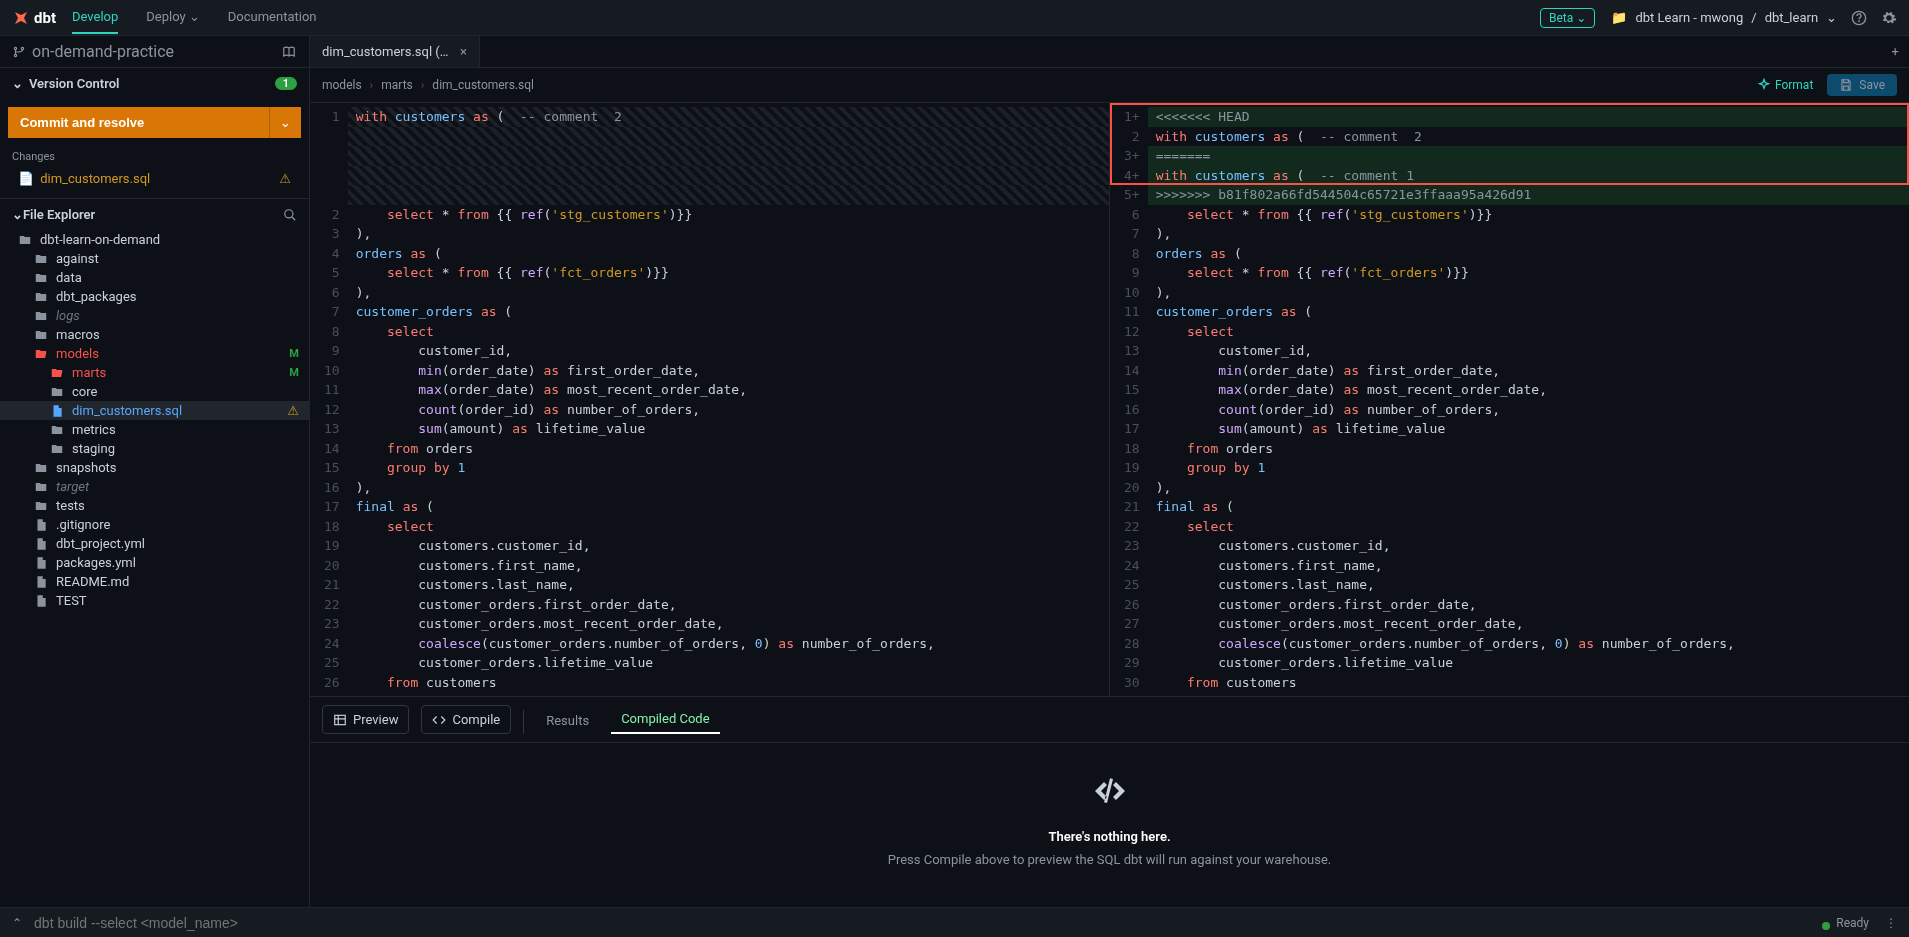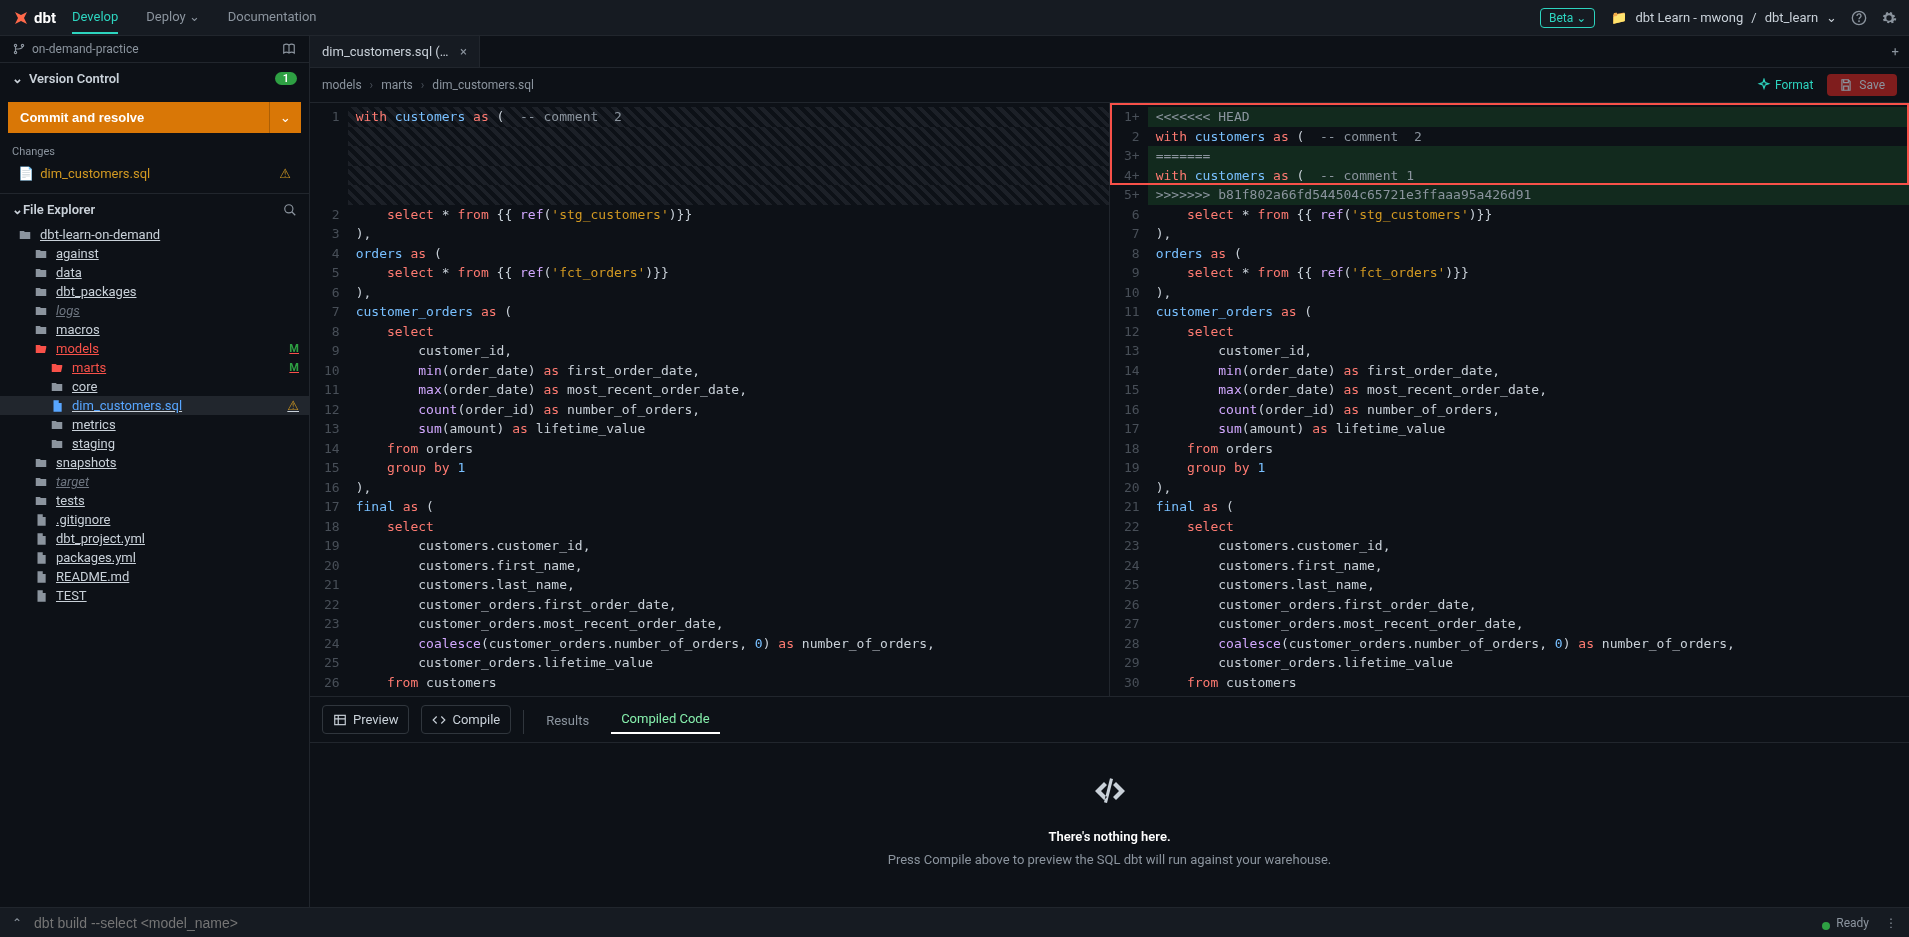--- a/index.html
+++ b/index.html
@@ -21,7 +21,7 @@
 
 .main-layout { display: flex; height: calc(100vh - 36px - 30px); }
 .sidebar { width: 310px; background: #0d1117; border-right: 1px solid #21262d; display: flex; flex-direction: column; }
-.branch-bar { display: flex; align-items: center; padding: 6px 12px; border-bottom: 1px solid #21262d; color: #8b949e; font-size: 12px; }
+.branch-bar { display: flex; align-items: center; padding: 6px 12px; border-bottom: 1px solid #21262d; color: #8b949e; font-size: 16px; }
 .branch-bar .bicon { margin-right: 6px; }
 .branch-bar .bspacer { flex: 1; }
 .panel-header { display: flex; align-items: center; padding: 8px 12px; font-weight: 600; font-size: 13px; cursor: pointer; }

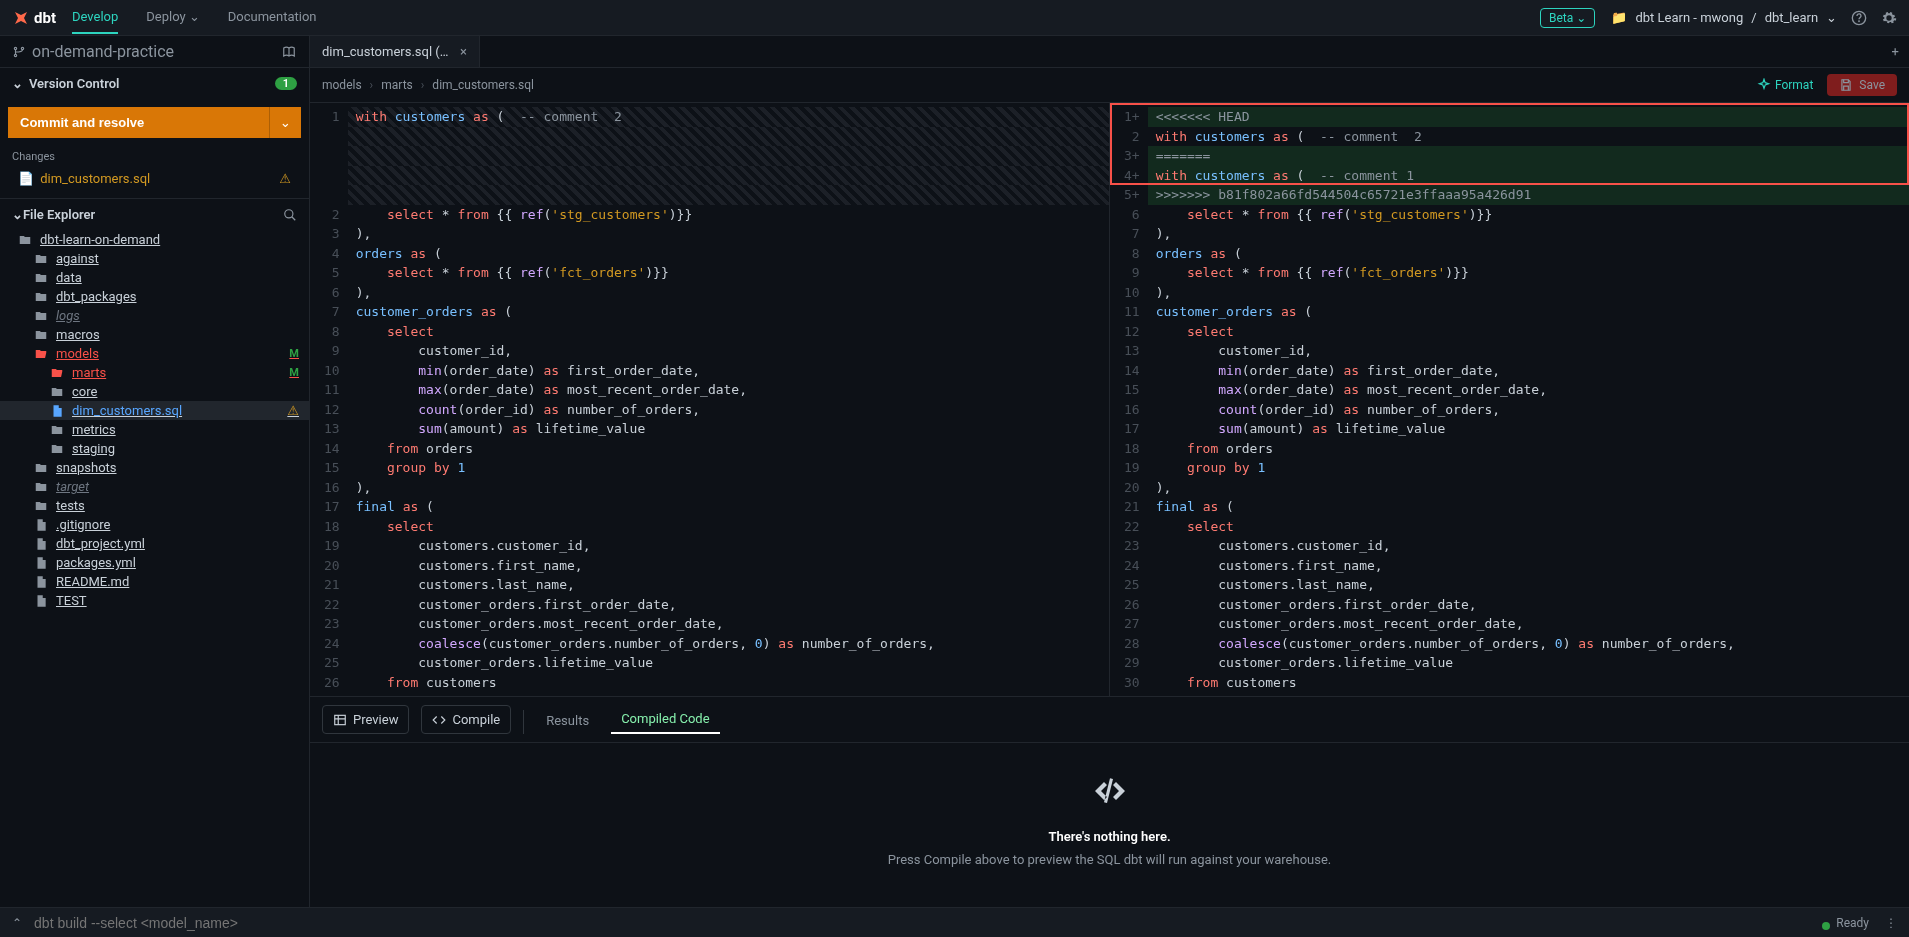--- a/index.html
+++ b/index.html
@@ -66,7 +66,7 @@
 .crumbs-row .sep { margin: 0 8px; color: #484f58; }
 .crumbs-row .spacer { flex: 1; }
 .format-btn { color: #2dd4bf; display: flex; align-items: center; gap: 4px; margin-right: 14px; cursor: pointer; }
-.save-btn { background: #7f1d1d; color: #8b949e; padding: 4px 12px; border-radius: 4px; display: flex; align-items: center; gap: 6px; cursor: pointer; }
+.save-btn { background: #0c4a6e; color: #8b949e; padding: 4px 12px; border-radius: 4px; display: flex; align-items: center; gap: 6px; cursor: pointer; }
 
 .code-panes { flex: 1; display: flex; overflow: hidden; position: relative; }
 .code-pane { flex: 1; overflow: auto; font-family: "SFMono-Regular", Consolas, monospace; font-size: 13px; line-height: 1.5; display: flex; }

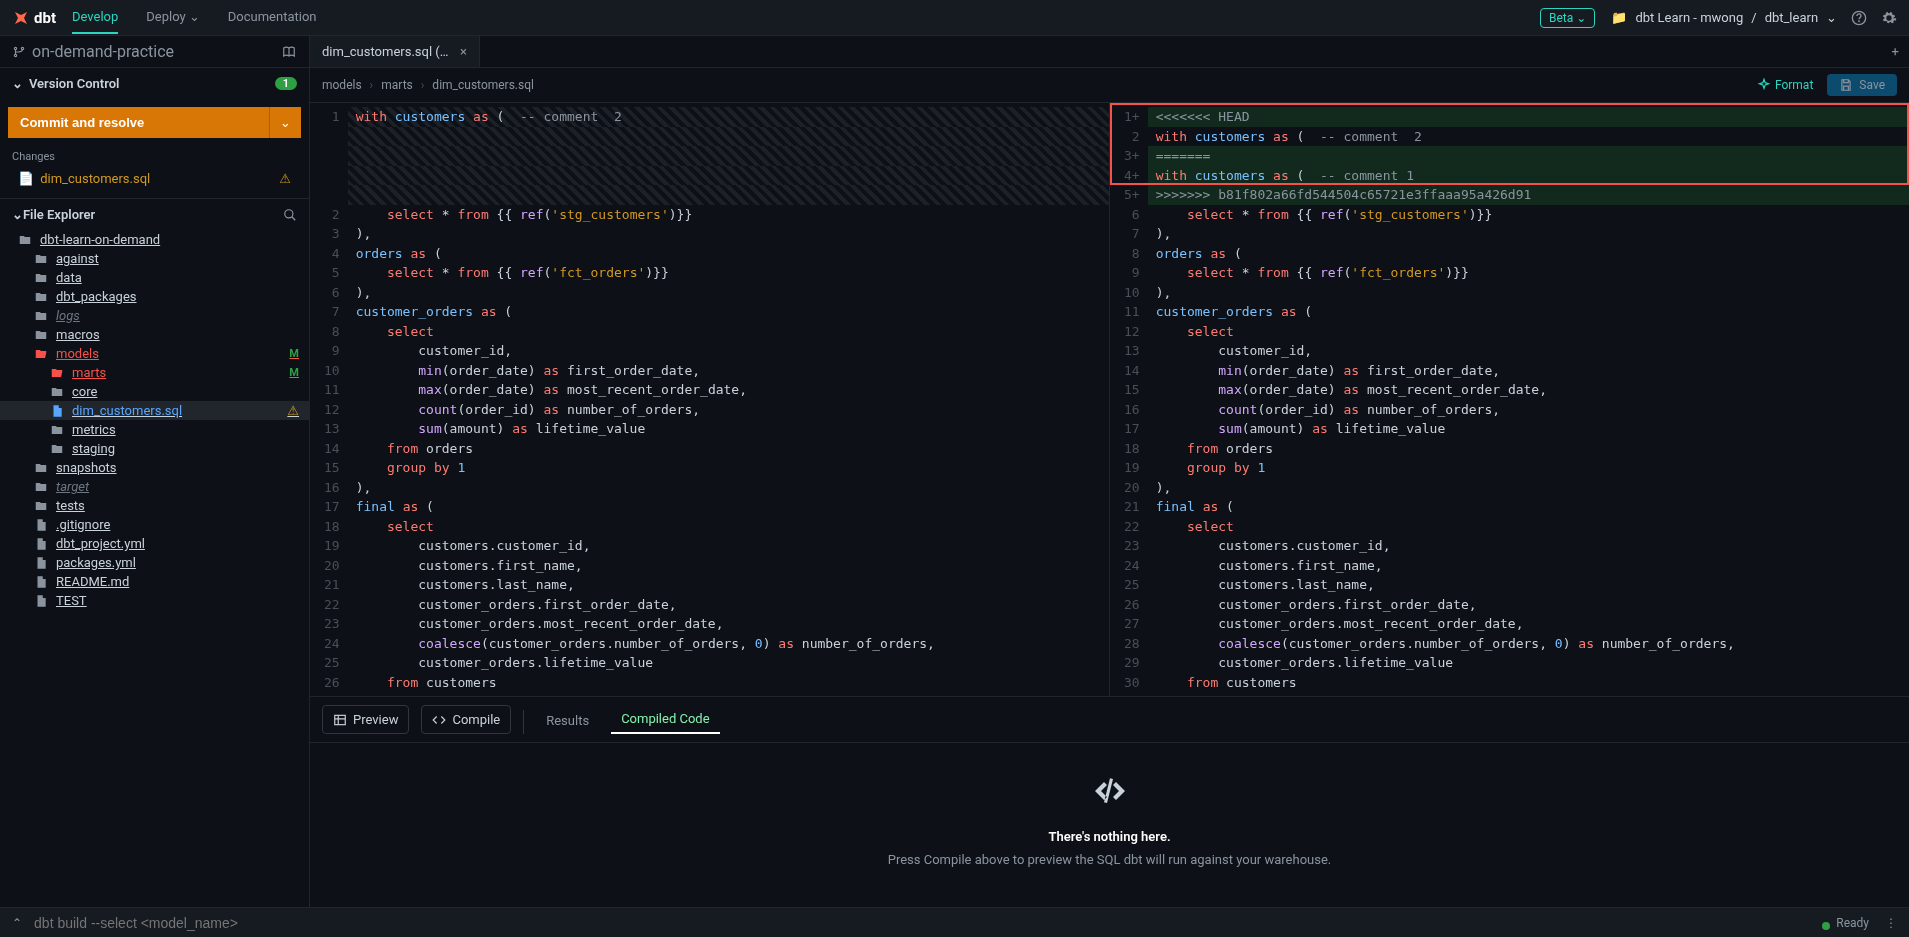--- a/index.html
+++ b/index.html
@@ -38,7 +38,7 @@
 .fe-header { display: flex; align-items: center; padding: 8px 12px; font-weight: 600; }
 .fe-header .search { margin-left: auto; color: #8b949e; }
 .tree { font-size: 13px; }
-.tree-row { display: flex; align-items: center; padding: 2px 0; cursor: pointer; text-decoration: underline; }
+.tree-row { display: flex; align-items: center; padding: 2px 0; cursor: pointer; }
 .tree-row .ticon { width: 16px; margin-right: 6px; color: #8b949e; display:inline-flex; }
 .tree-row .tname { flex: 1; }
 .tree-row .badge-m { color: #2ea043; font-weight: 700; font-size: 11px; margin-right: 10px; }

